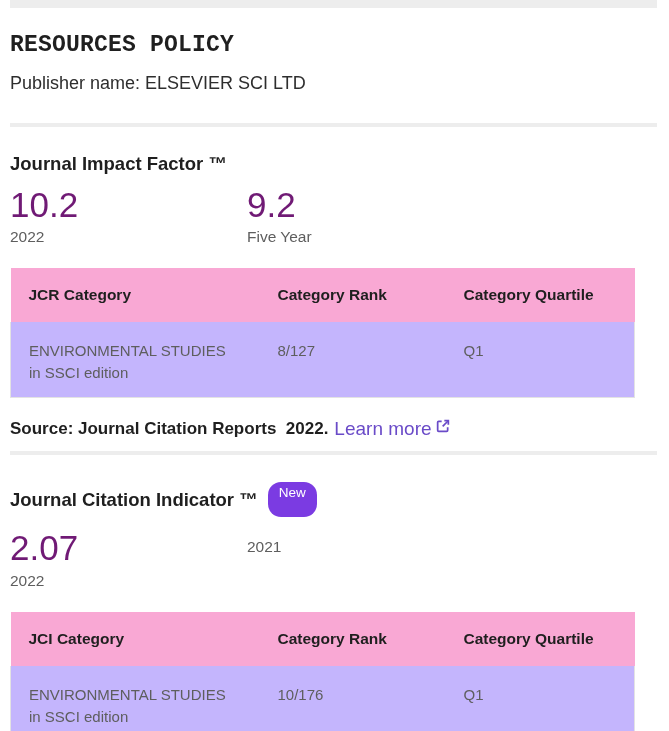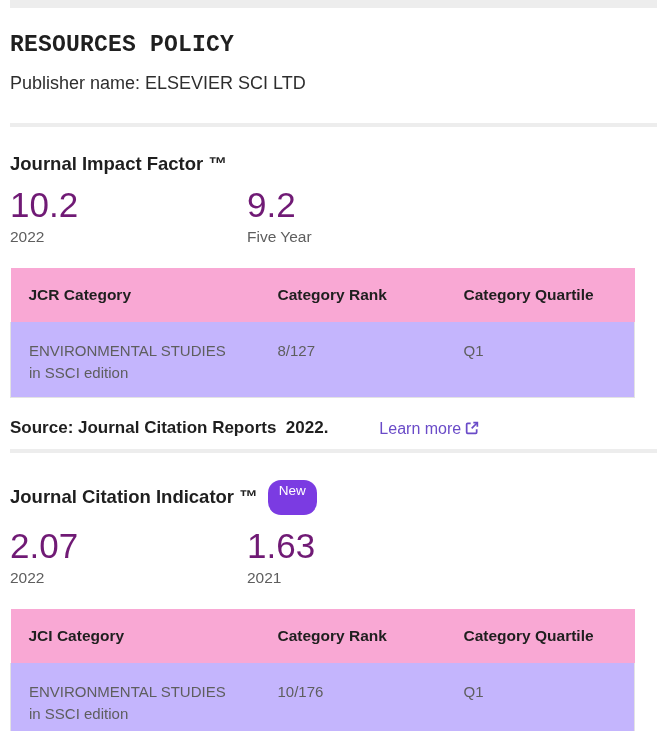--- a/index.html
+++ b/index.html
@@ -43,7 +43,7 @@
   .data-table td:last-child{border-right:1px solid #e3e3e3;}
   .edition{margin-top:5px;}
 
-  .source-row{margin:20px 0 0;font-size:17px;line-height:1.2;display:flex;align-items:center;gap:45px;}
+  .source-row{margin:20px 0 0;font-size:17px;line-height:1.2;display:flex;align-items:center;}
   .source-text{font-weight:700;color:#1f1f1f;white-space:pre-wrap;}
   .learn-more{
     color:#6a4bc8;margin-left:6px;text-decoration:none;cursor:pointer;

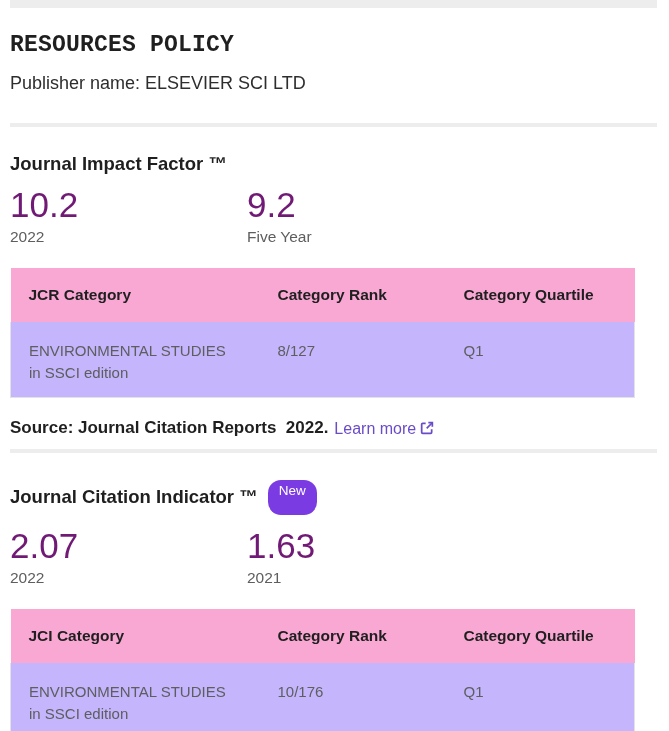--- a/index.html
+++ b/index.html
@@ -47,7 +47,7 @@
   .source-text{font-weight:700;color:#1f1f1f;white-space:pre-wrap;}
   .learn-more{
     color:#6a4bc8;margin-left:6px;text-decoration:none;cursor:pointer;
-    display:inline-flex;align-items:center;font-size:16px;
+    display:inline-flex;font-size:19px;
   }
   .ext-icon{width:16px;height:16px;margin-left:3px;flex:0 0 auto;}
 </style>

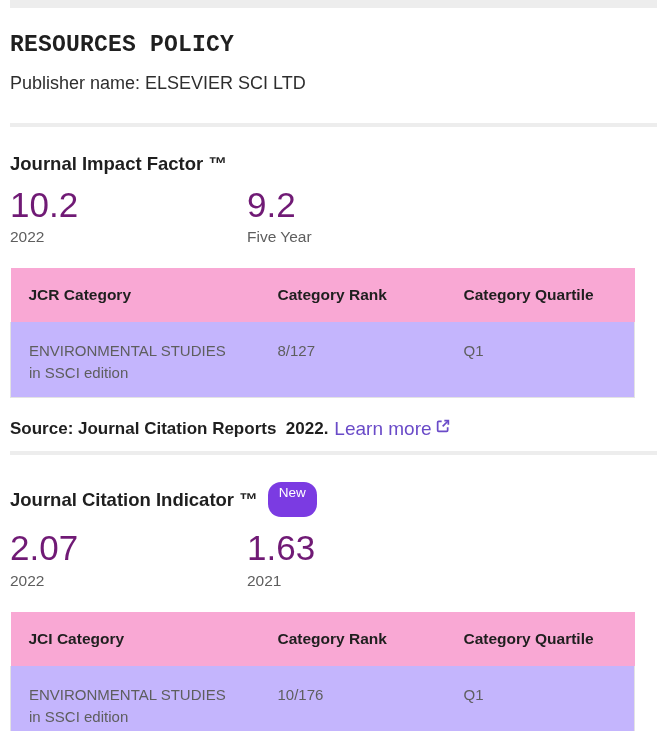--- a/index.html
+++ b/index.html
@@ -131,7 +131,6 @@
         <div class="metric-label">2022</div>
       </div>
       <div class="metric">
-        <div class="metric-value">1.63</div>
         <div class="metric-label">2021</div>
       </div>
     </div>

